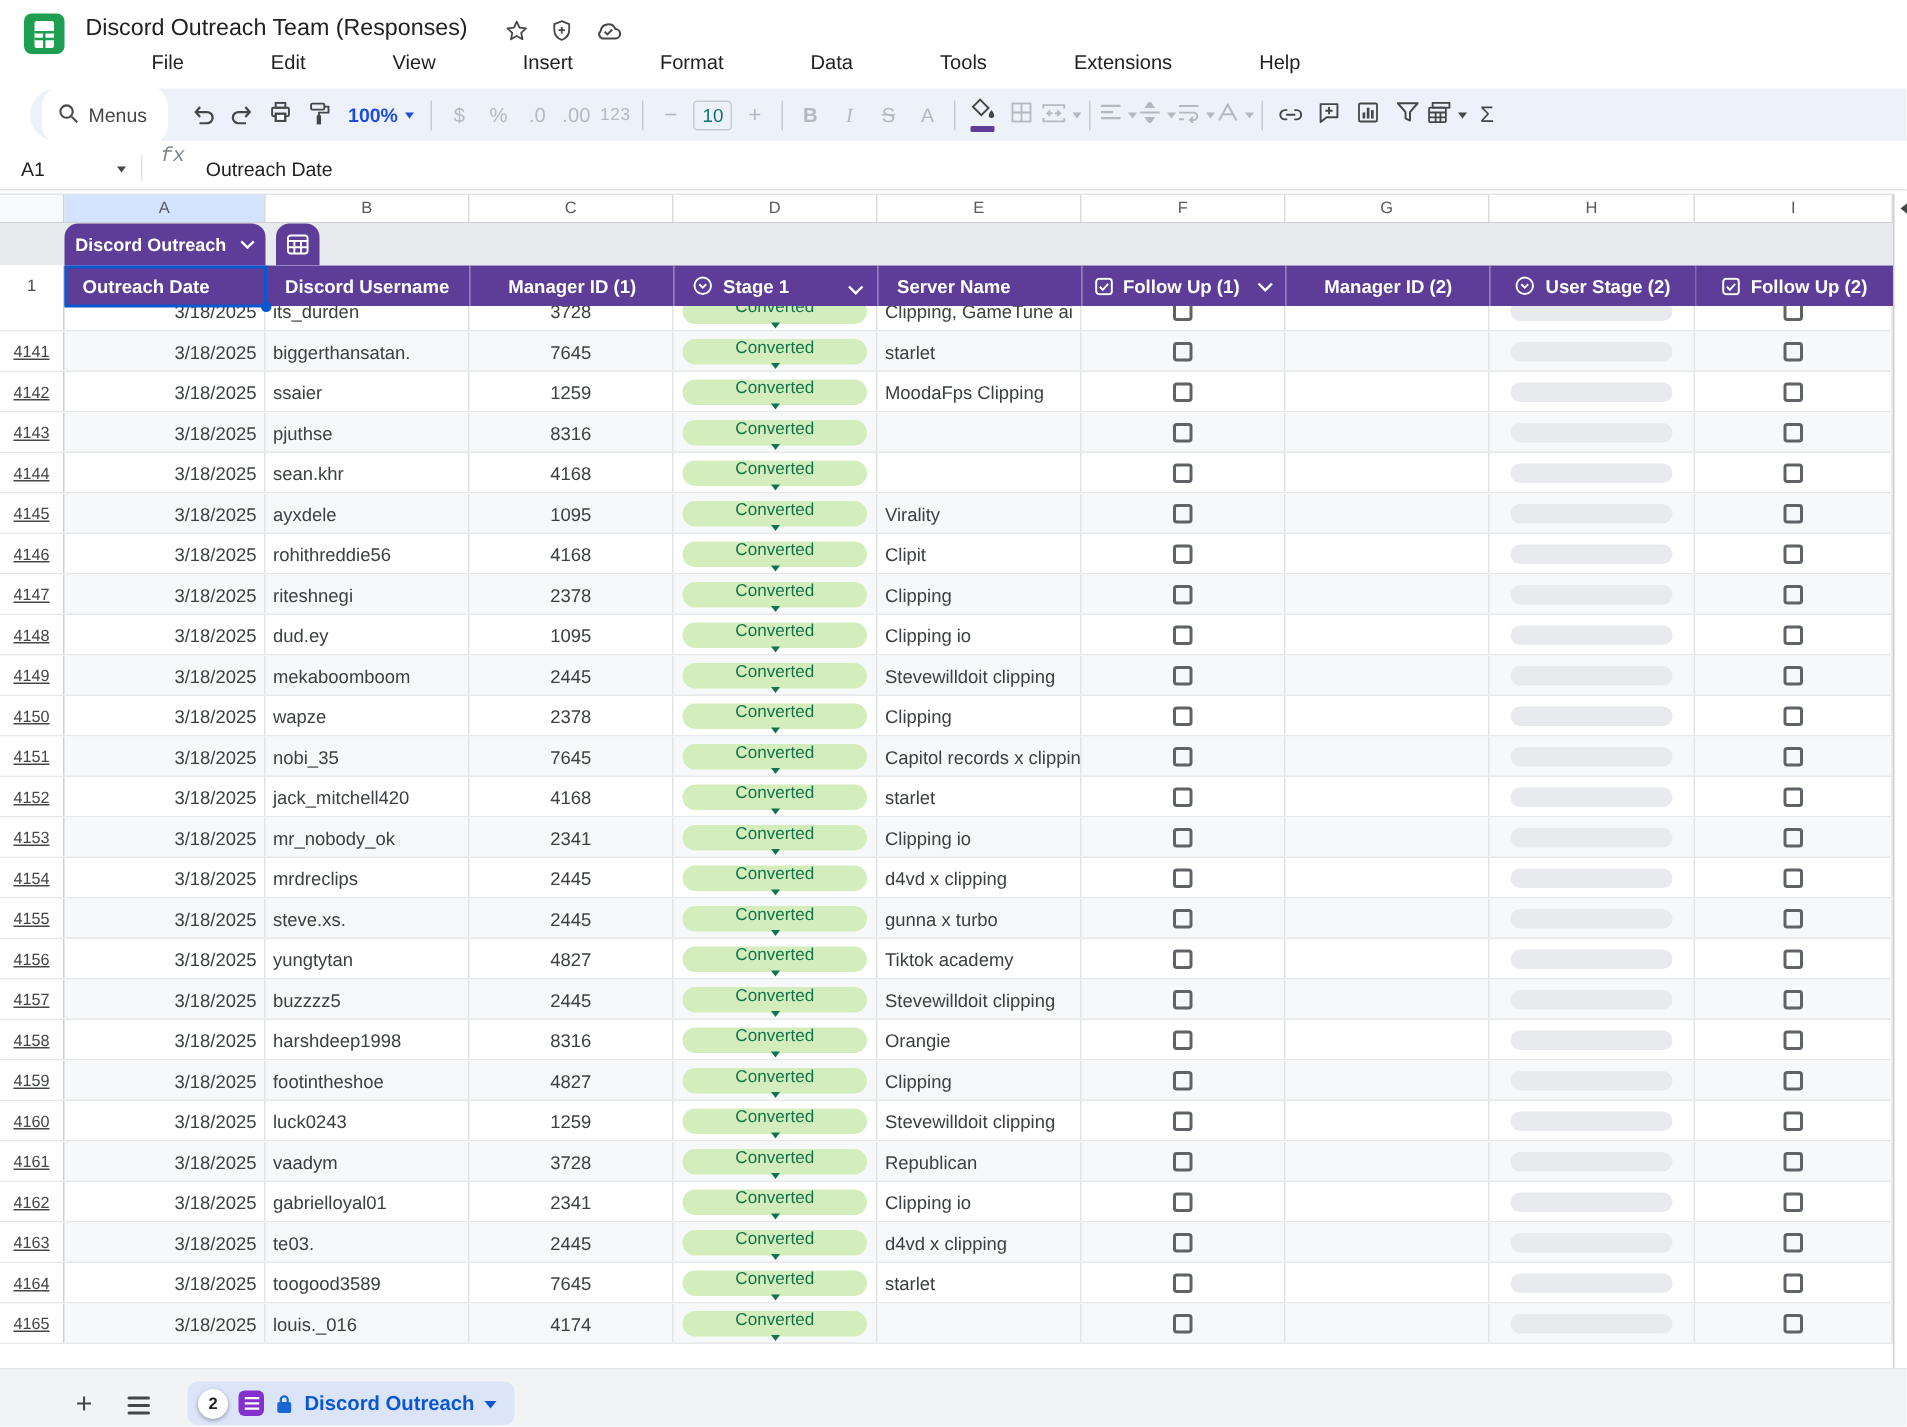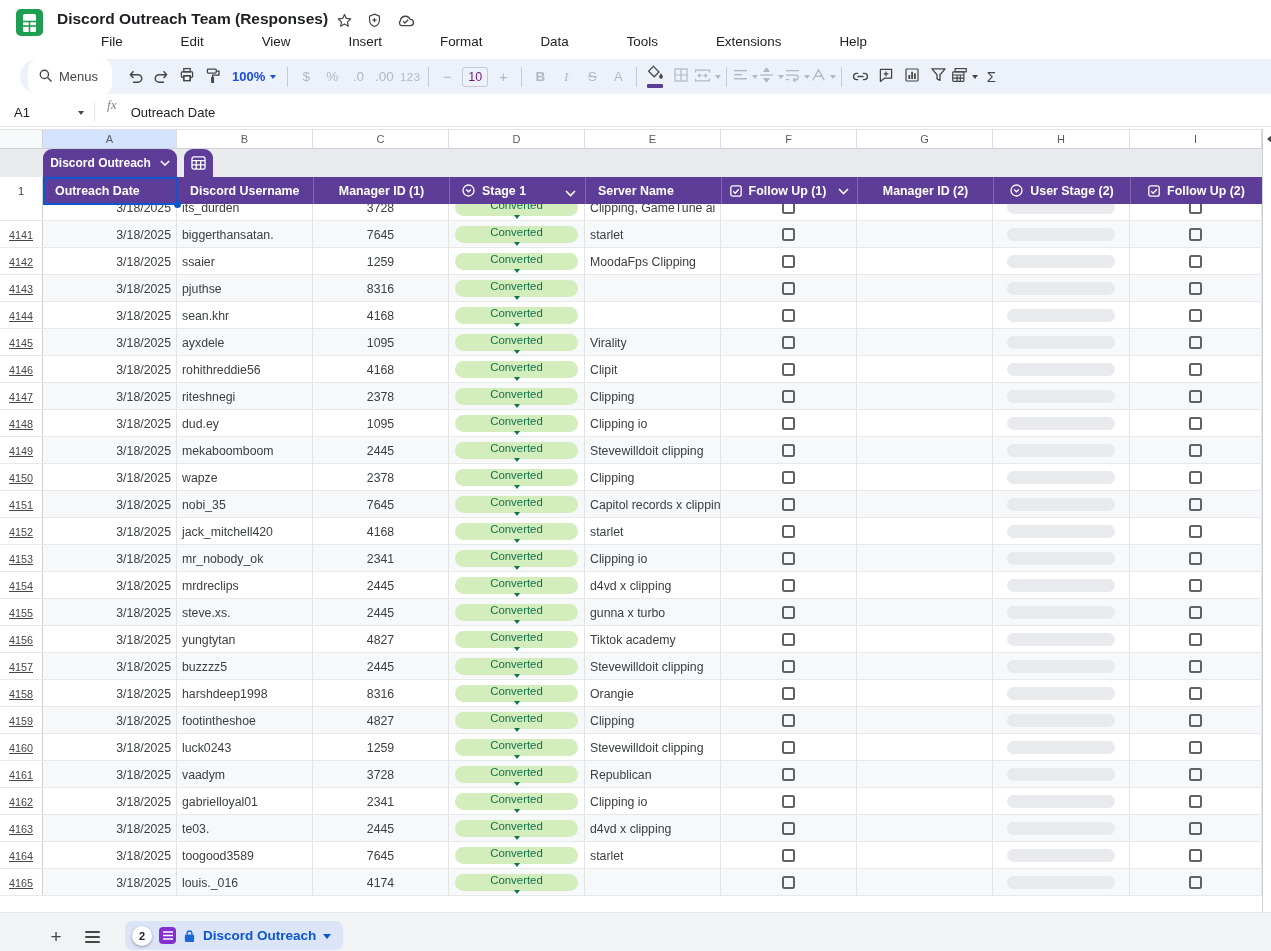--- a/index.html
+++ b/index.html
@@ -9,7 +9,7 @@
 
   
   .logo { left:16px; top:9px; width:27px; height:27px; border-radius:5px; background:var(--sheets-green); display:flex; align-items:center; justify-content:center; }
-  .doc-title { left:57px; top:10px; font-size:15.5px; font-weight:700; color:#202124; }
+  .doc-title { left:57px; top:10px; font-size:15.5px; font-weight:400; color:#202124; }
   .title-icons { top:12px; display:flex; gap:13px; align-items:center; color:#444746; }
   .menubar { left:50px; top:30px; display:flex; font-size:13.4px; color:#202124; }
   .menu-item { padding:2px 7px; border-radius:4px; cursor:default; line-height:19px;margin-left:44px; }

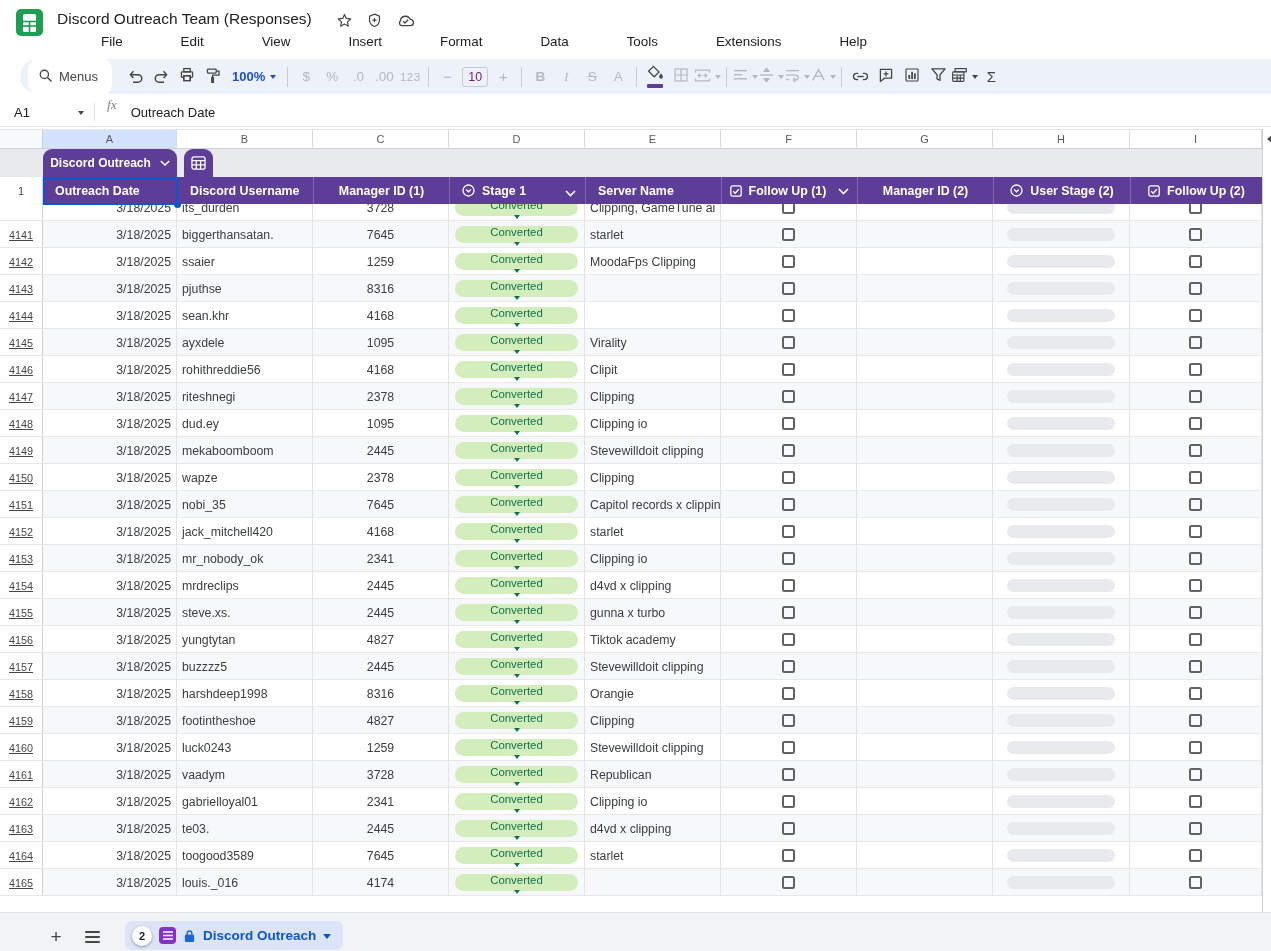--- a/index.html
+++ b/index.html
@@ -21,7 +21,7 @@
   .tb-sep { width:1px; height:20px; background:#c6cad1; margin:0 5px; }
   .menus-pill { background:#fff; border-radius:14px; height:40px; display:flex; align-items:center; gap:6px; padding:0 14px 0 10px; color:#444746; font-size:13px; margin-right:10px; }
   .zoom-box { display:flex; align-items:center; gap:5px; padding:0 6px; font-size:13px; color:#1d4ed8;font-weight:bold; }
-  .fontsize-box { width:26px; height:20px; border:1px solid #9aa0a6; border-radius:3px; display:flex; align-items:center; justify-content:center; font-size:12.5px; color:#701a75; border-color:#c7cbd1; margin:0 2px; }
+  .fontsize-box { width:26px; height:20px; border:1px solid #9aa0a6; border-radius:3px; display:flex; align-items:center; justify-content:center; font-size:12.5px; color:#0f766e; border-color:#c7cbd1; margin:0 2px; }
   .caret { width:0; height:0; border:4px solid transparent; border-top:5px solid currentColor; margin-top:5px; }
   .caret.sm { border-width:3.5px; border-top-width:4.5px; margin-top:4px; }
   .tb-item .bar { position:absolute; bottom:2px; left:5px; right:5px; height:3.5px; background:var(--purple); border-radius:1px; }

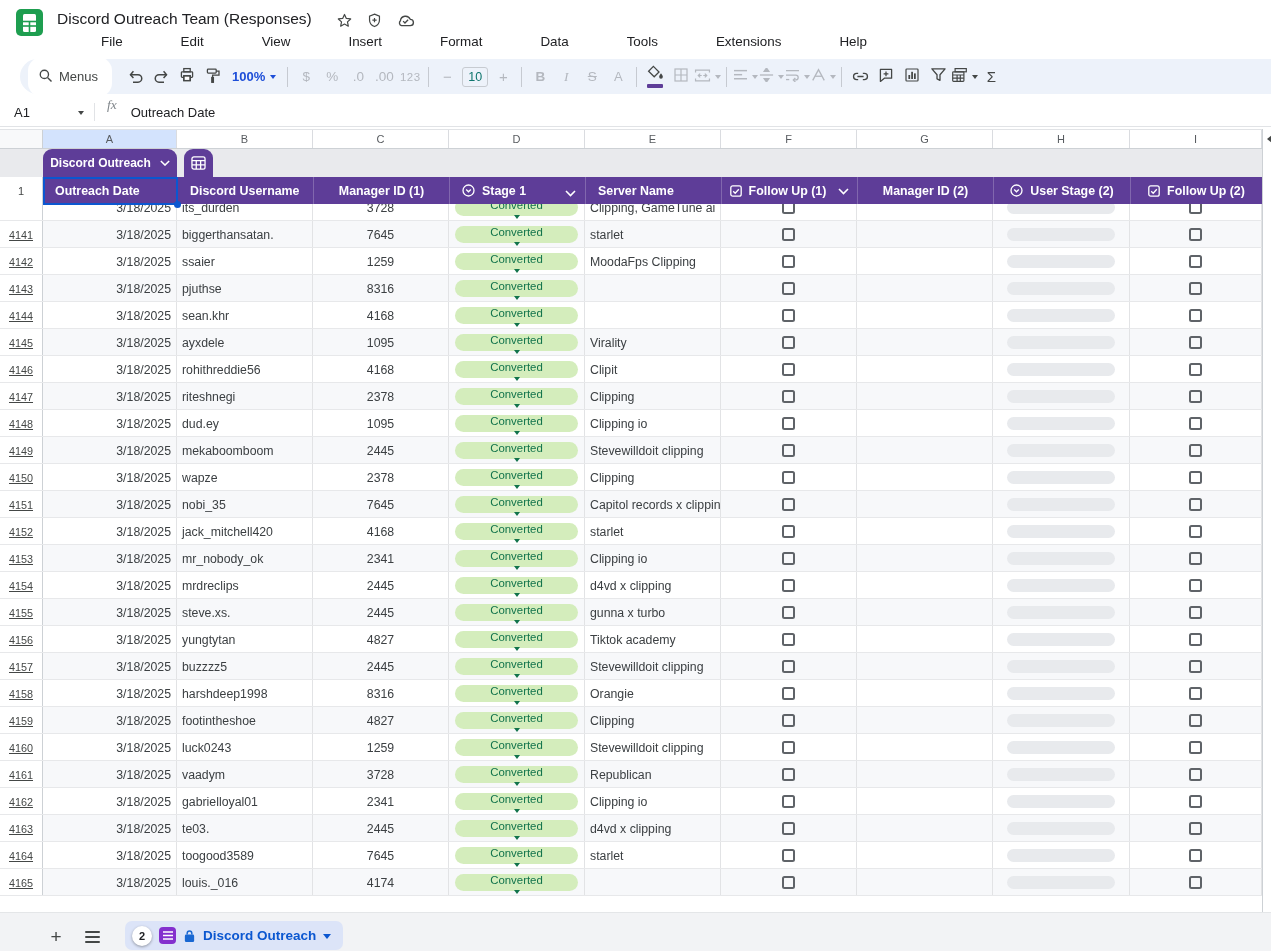--- a/index.html
+++ b/index.html
@@ -34,7 +34,7 @@
   .name-box { width:84px; padding-left:14px; display:flex; align-items:center; justify-content:space-between; font-size:13px; color:#202124; }
   .name-box .caret { color:#444746; }
   .fb-sep { width:1px; height:18px; background:#e1e3e6; margin:0 8px 0 10px; }
-  .fx { font-family:Liberation Serif, serif; font-style:italic; color:#80868b; font-size:13.5px; margin:0 14px 15px 4px; }
+  .fx { font-family:Liberation Mono, monospace; font-style:italic; color:#80868b; font-size:13.5px; margin:0 14px 15px 4px; }
   .formula-content { font-size:13px; color:#202124; }
 
   

